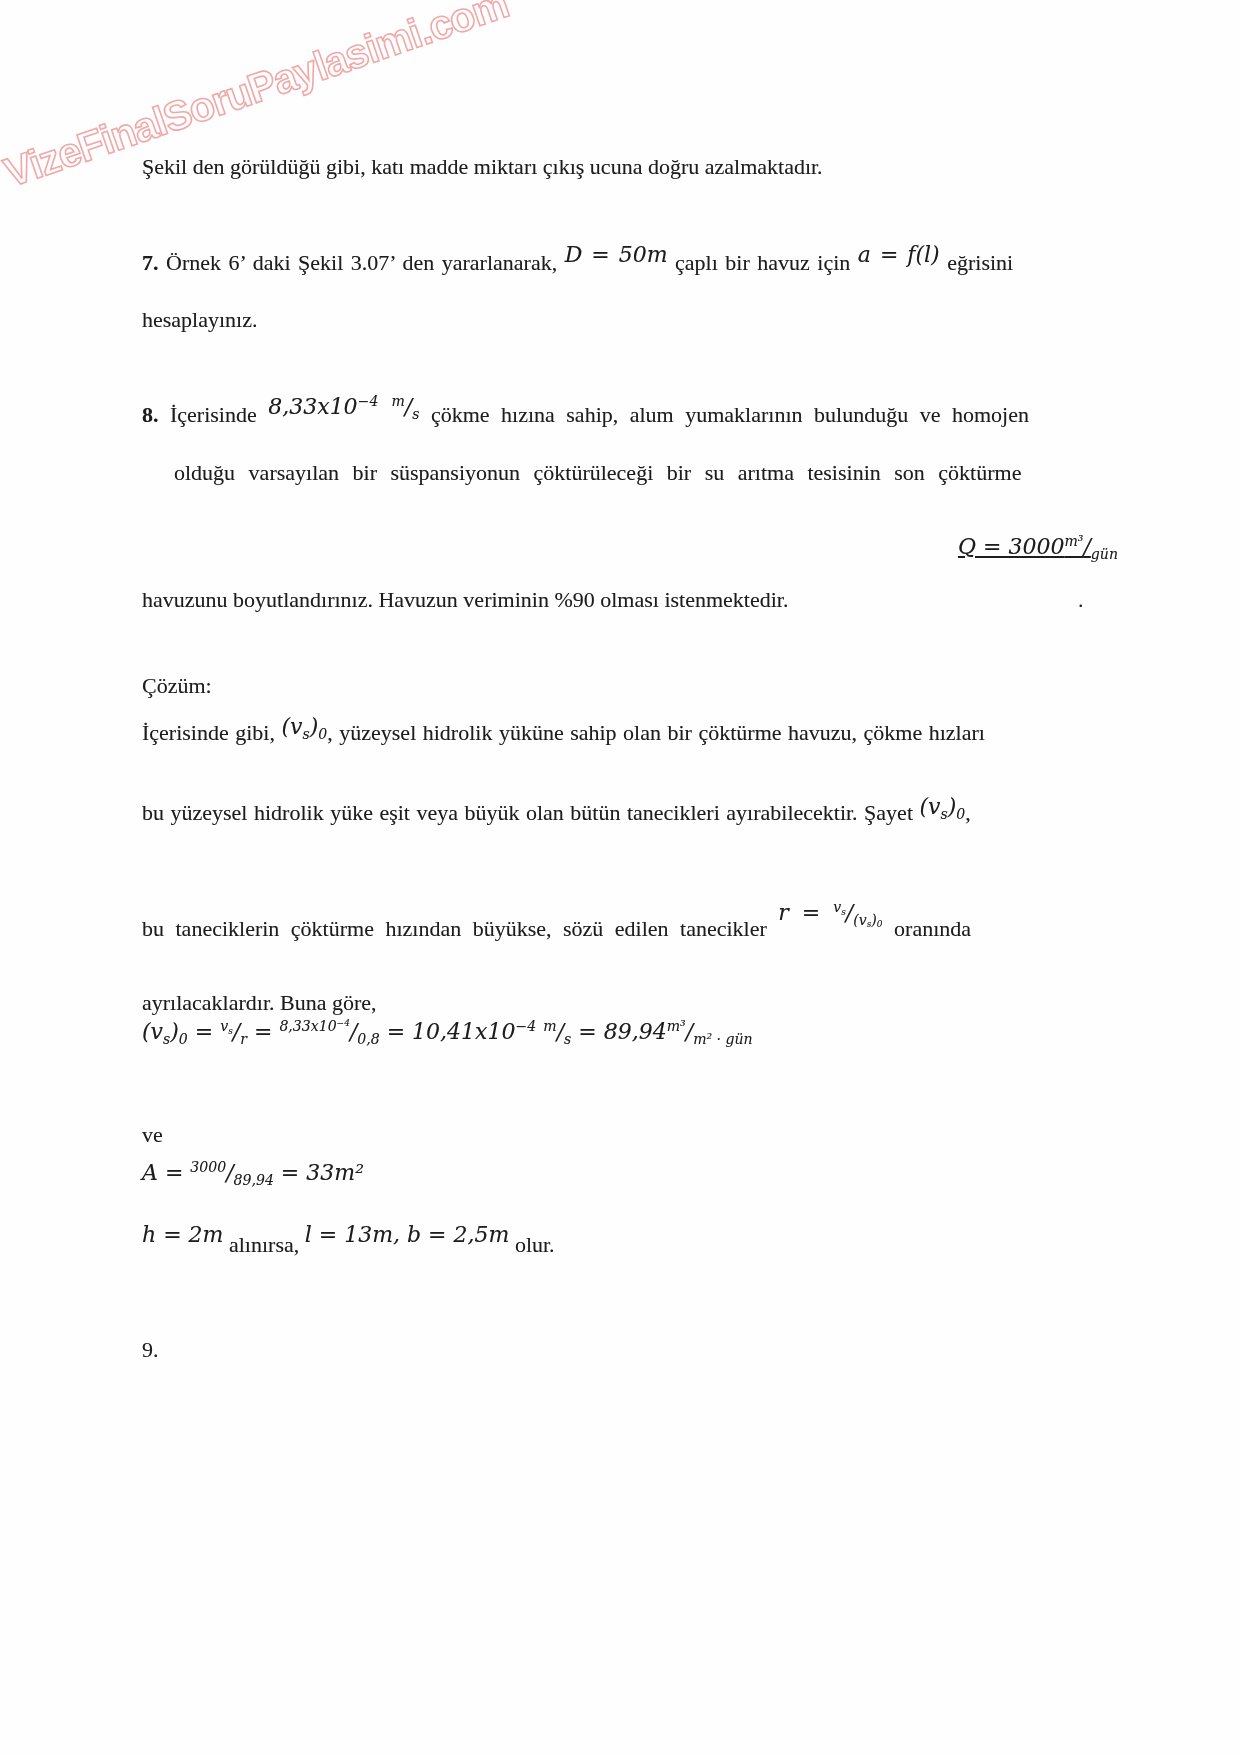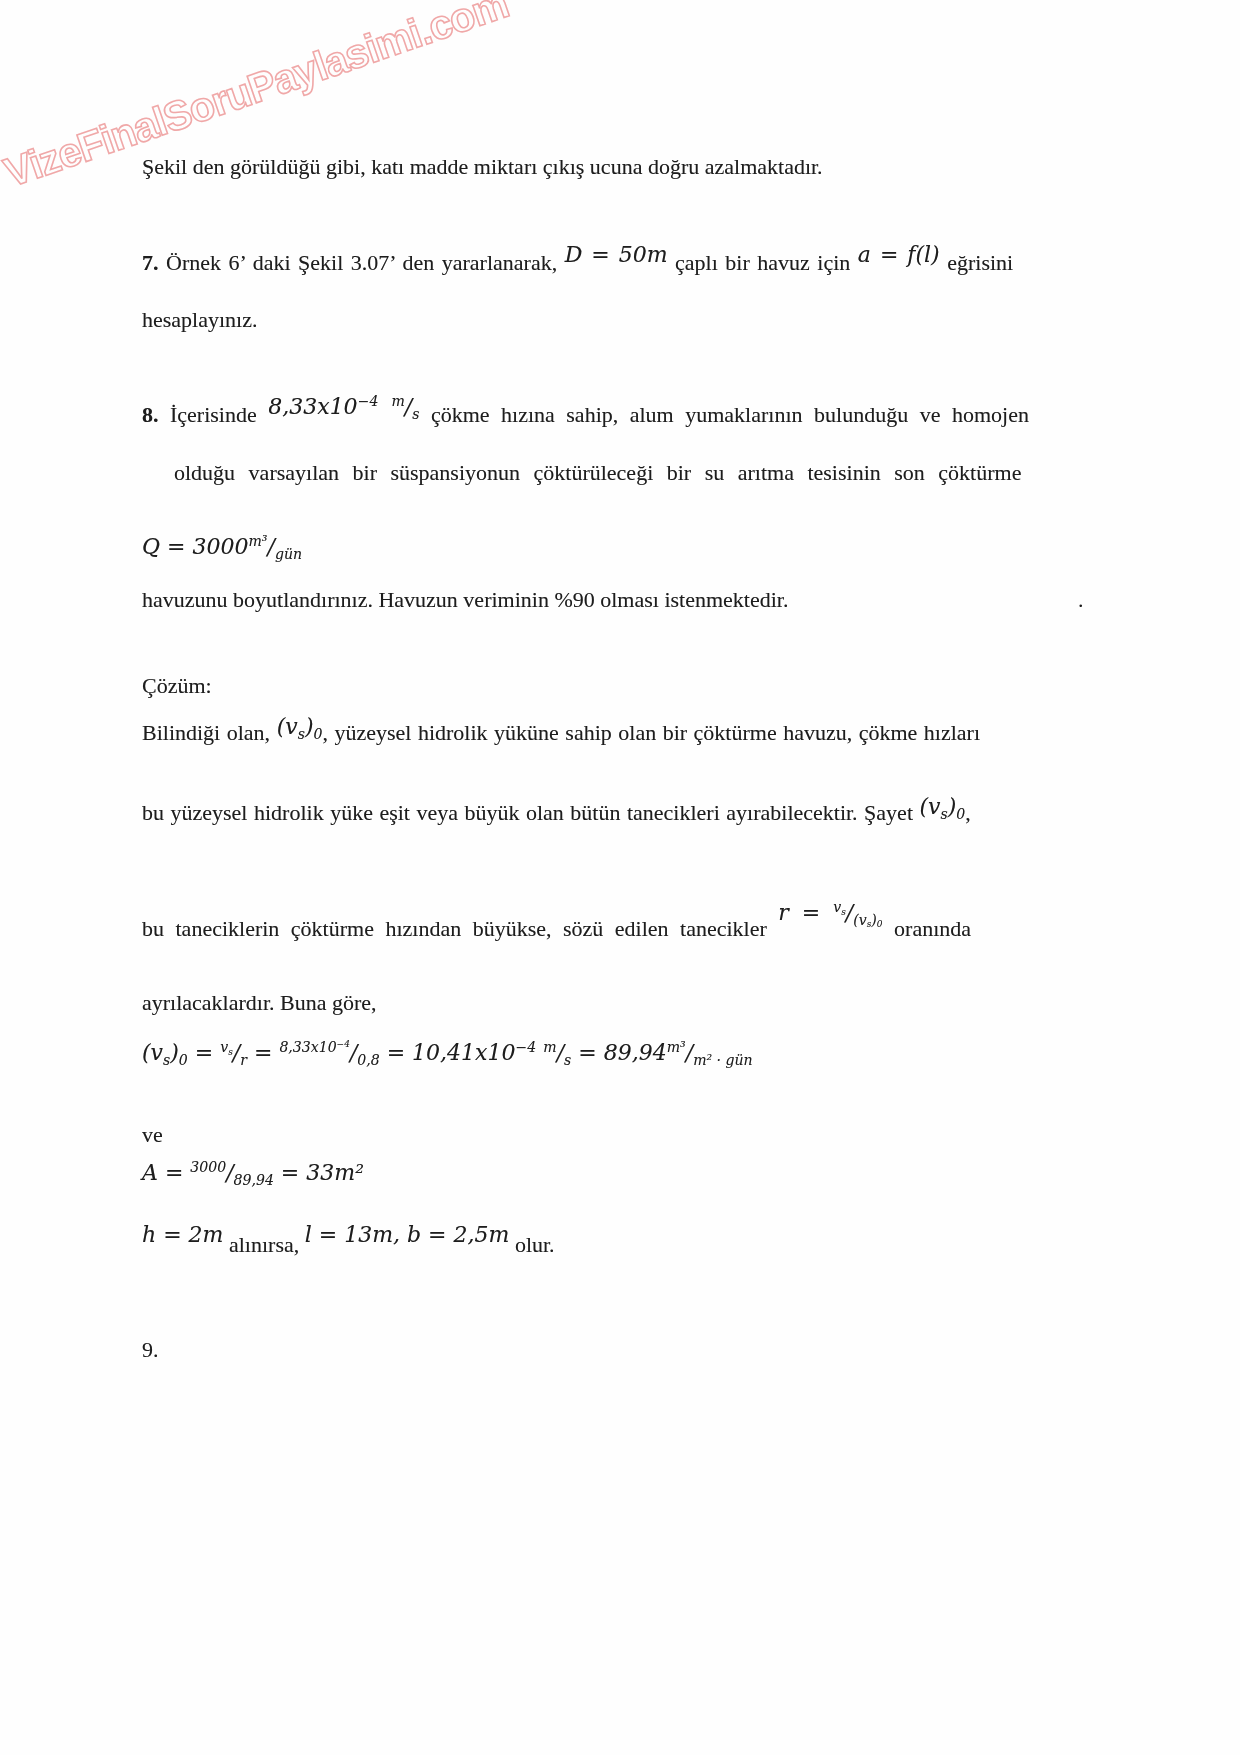--- a/index.html
+++ b/index.html
@@ -13,7 +13,7 @@
     white-space:nowrap; text-shadow:0 0 .5px rgba(29,29,29,.35);
   }
   .qnum { font-weight:700; }
-  .right { text-align:left; width:976px; }
+  .right { text-align:right; width:976px;text-decoration:underline; }
   .math { font-family:"DejaVu Serif",serif; font-style:italic;margin-top:17px; }
   .math sup, .math sub {
     font-size:64%; line-height:0; position:relative; vertical-align:baseline;

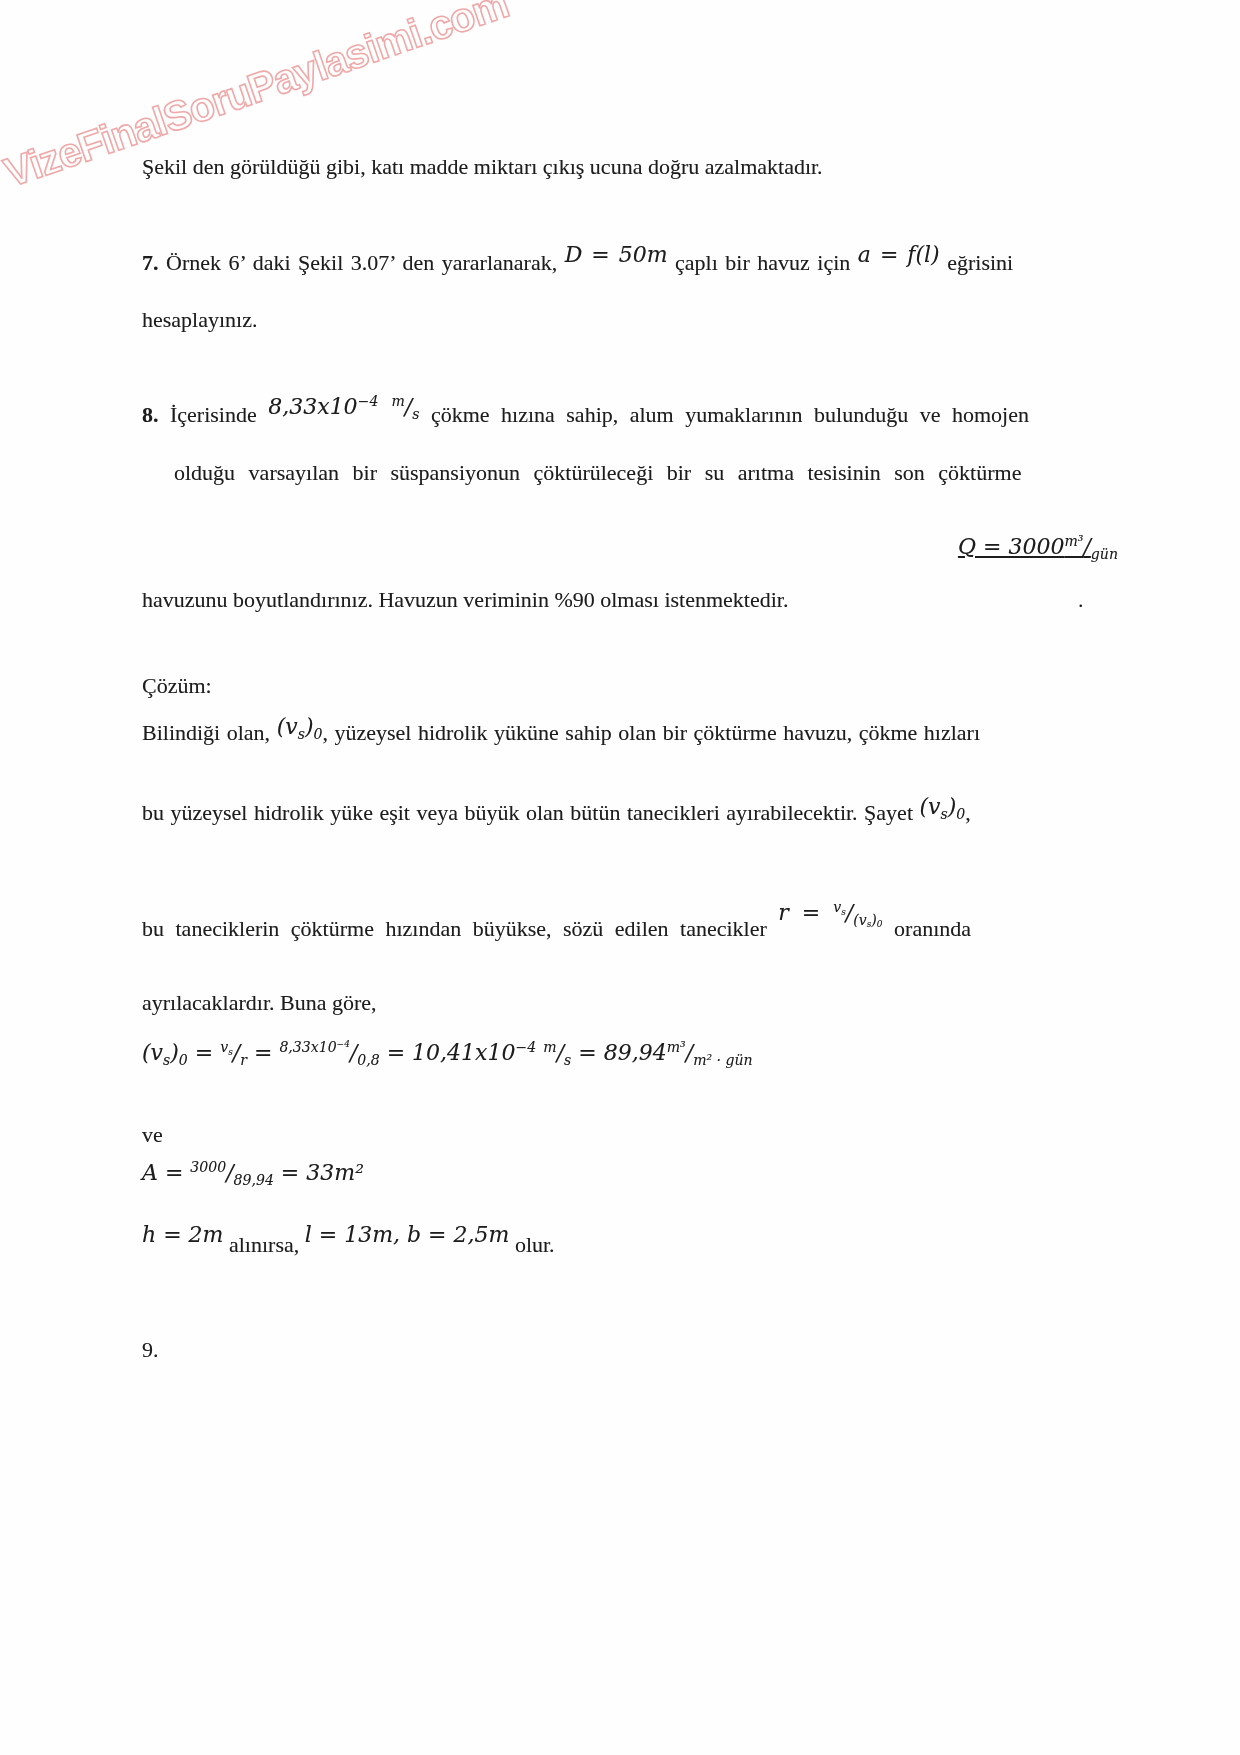--- a/index.html
+++ b/index.html
@@ -59,7 +59,7 @@
 
   <div class="line" style="top:671px"><span>Çözüm:</span></div>
 
-  <div class="line ws1" style="top:718px"><span>Bilindiği olan, </span><span class="math r6">(v<sub>s</sub>)<sub>0</sub></span><span>, yüzeysel hidrolik yüküne sahip olan bir çöktürme havuzu, çökme hızları</span></div>
+  <div class="line ws1" style="top:718px"><span>İçerisinde gibi, </span><span class="math r6">(v<sub>s</sub>)<sub>0</sub></span><span>, yüzeysel hidrolik yüküne sahip olan bir çöktürme havuzu, çökme hızları</span></div>
 
   <div class="line ws1" style="top:798px"><span>bu yüzeysel hidrolik yüke eşit veya büyük olan bütün tanecikleri ayırabilecektir. Şayet </span><span class="math r6">(v<sub>s</sub>)<sub>0</sub></span><span>,</span></div>
 

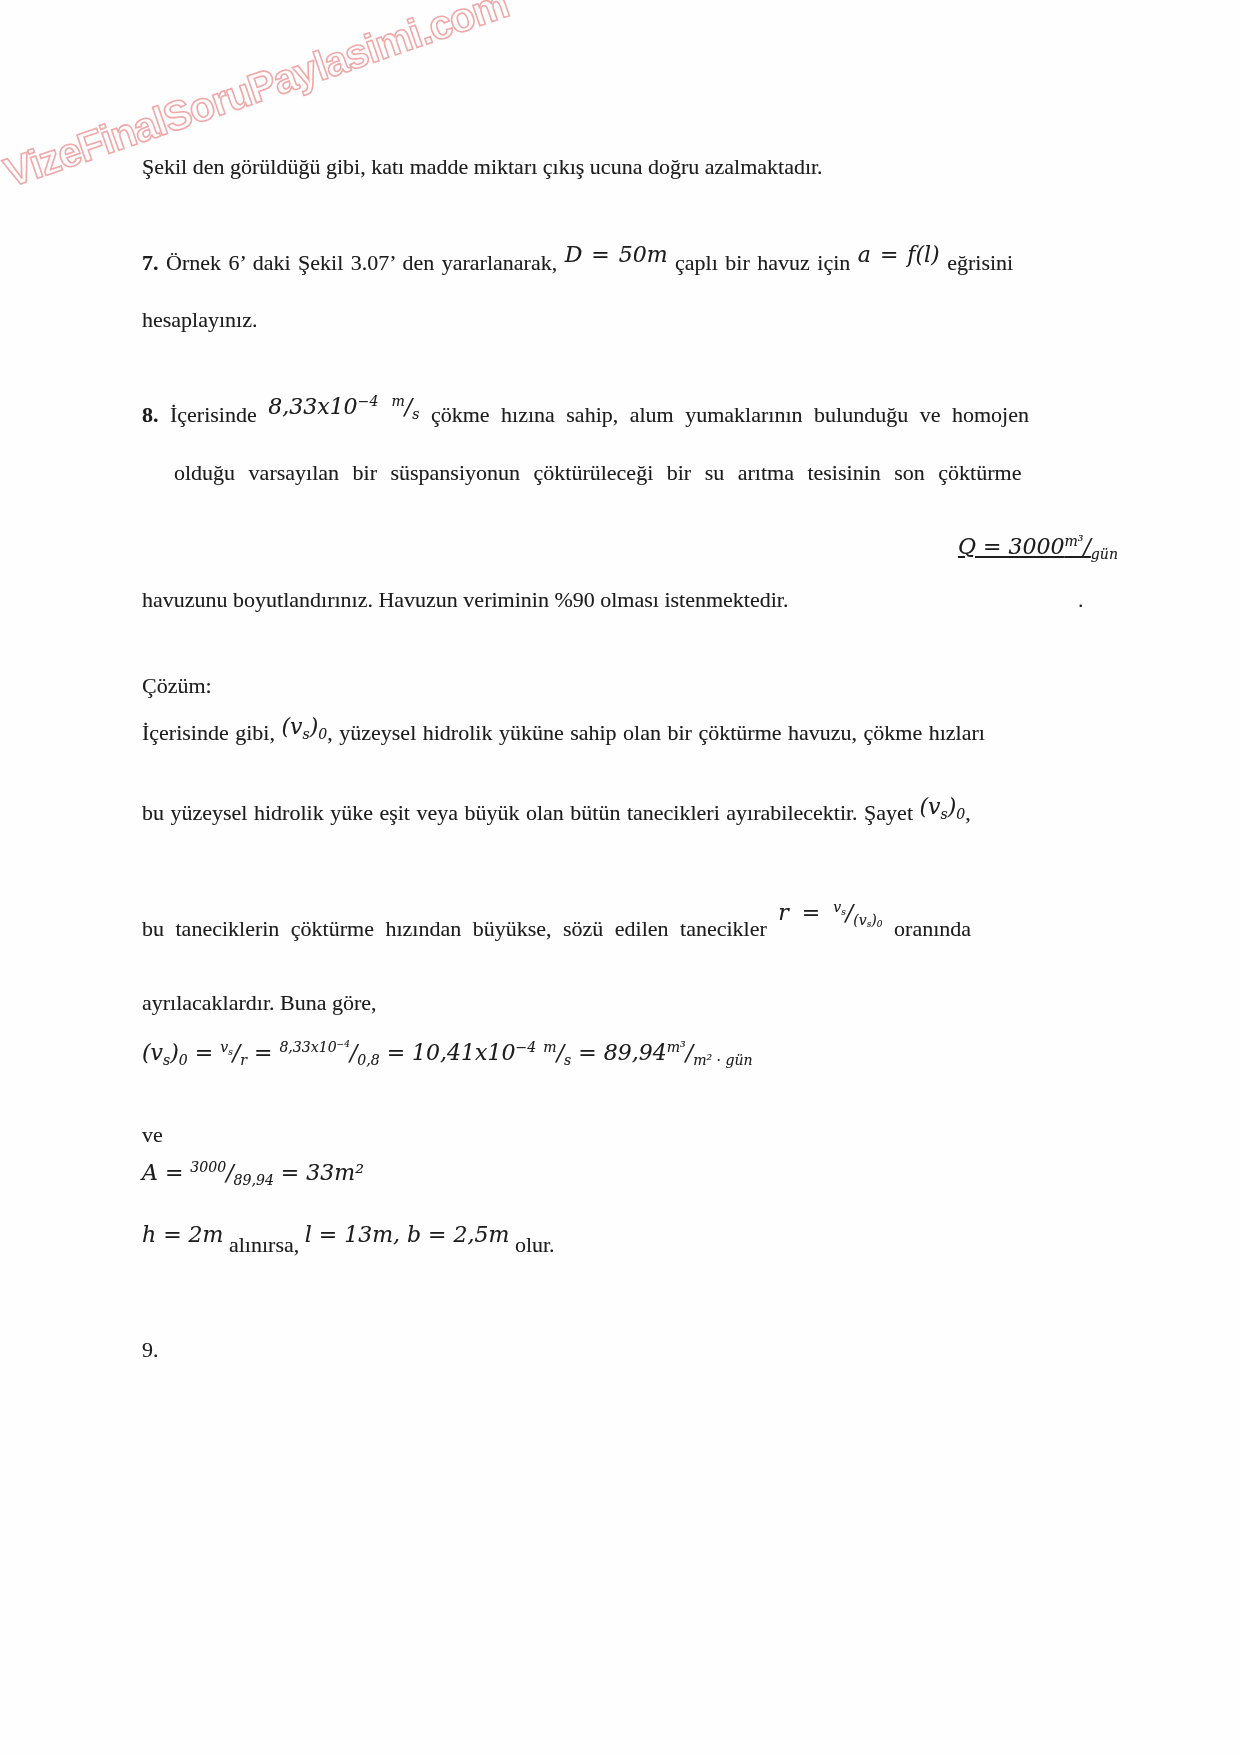--- a/index.html
+++ b/index.html
@@ -67,7 +67,7 @@
 
   <div class="line" style="top:988px"><span>ayrılacaklardır. Buna göre,</span></div>
 
-  <div class="line" style="top:1038px"><span class="math">(v<sub>s</sub>)<sub>0</sub> = <sup>v<sub>s</sub></sup>/<sub>r</sub> = <sup>8,33x10<sup>−4</sup></sup>/<sub>0,8</sub> = 10,41x10<sup>−4</sup> <sup>m</sup>/<sub>s</sub> = 89,94<sup>m³</sup>/<sub>m² · gün</sub></span></div>
+  <div class="line" style="top:1017px"><span class="math">(v<sub>s</sub>)<sub>0</sub> = <sup>v<sub>s</sub></sup>/<sub>r</sub> = <sup>8,33x10<sup>−4</sup></sup>/<sub>0,8</sub> = 10,41x10<sup>−4</sup> <sup>m</sup>/<sub>s</sub> = 89,94<sup>m³</sup>/<sub>m² · gün</sub></span></div>
 
   <div class="line" style="top:1120px"><span>ve</span></div>
 

